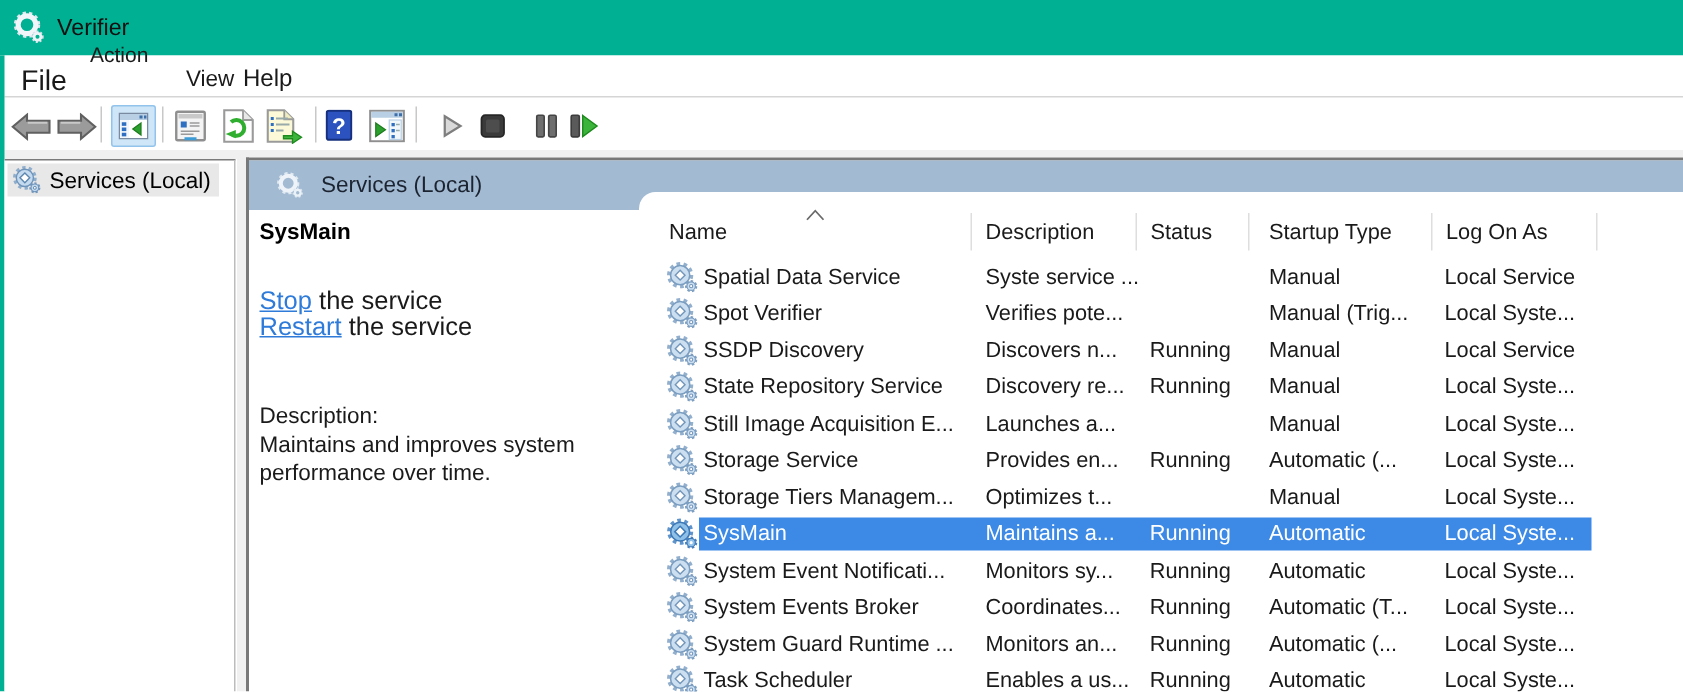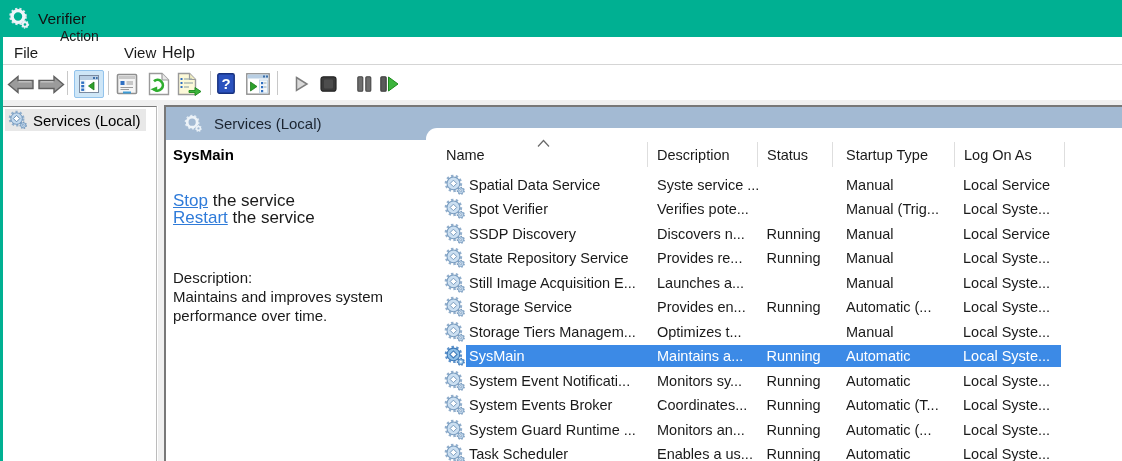--- a/index.html
+++ b/index.html
@@ -18,7 +18,7 @@
 <div class="abs" style="left:38px;top:10px;font-size:15.5px;color:#111">Verifier</div>
 
 <div class="abs" style="left:3px;top:37px;width:1119px;height:28px;background:#fff;border-bottom:1px solid #d5d5d5"></div>
-<div class="abs" style="left:14px;top:44px;font-size:15px">File</div>
+<div class="abs" style="left:14px;top:44px;font-size:19px">File</div>
 <div class="abs" style="left:60px;top:28px;font-size:14px">Action</div>
 <div class="abs" style="left:124px;top:44px;font-size:15px">View</div>
 <div class="abs" style="left:162px;top:44px;font-size:16px">Help</div>

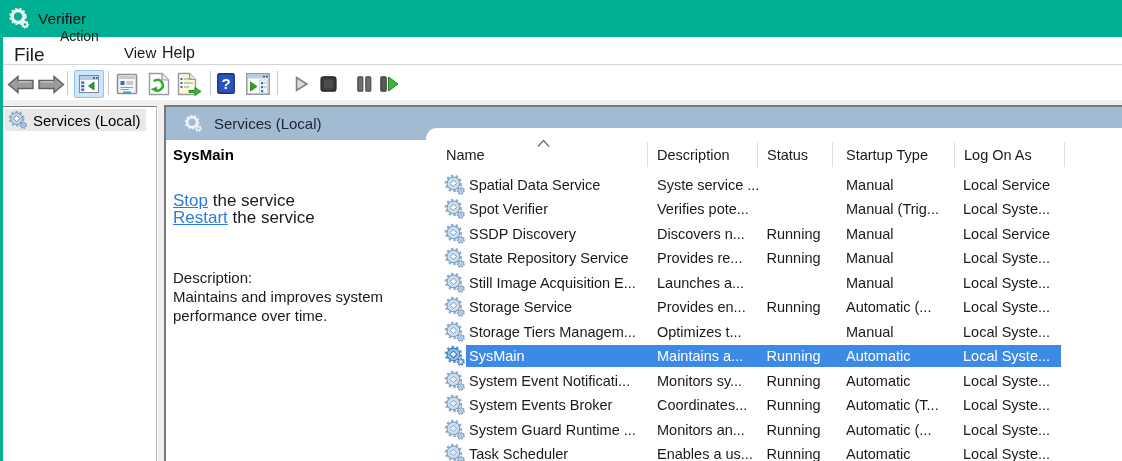--- a/index.html
+++ b/index.html
@@ -198,7 +198,7 @@
       <use href="#gearbig"></use>
     </svg>
 <div class="abs t14" style="left:469px;top:246.1px;color:#1a1a1a">State Repository Service</div>
-<div class="abs t14" style="left:657px;top:246.1px;color:#1a1a1a">Provides re...</div>
+<div class="abs t14" style="left:657px;top:246.1px;color:#1a1a1a">Discovery re...</div>
 <div class="abs t14" style="left:766.5px;top:246.1px;color:#1a1a1a">Running</div>
 <div class="abs t14" style="left:846px;top:246.1px;color:#1a1a1a">Manual</div>
 <div class="abs t14" style="left:963px;top:246.1px;color:#1a1a1a">Local Syste...</div>

